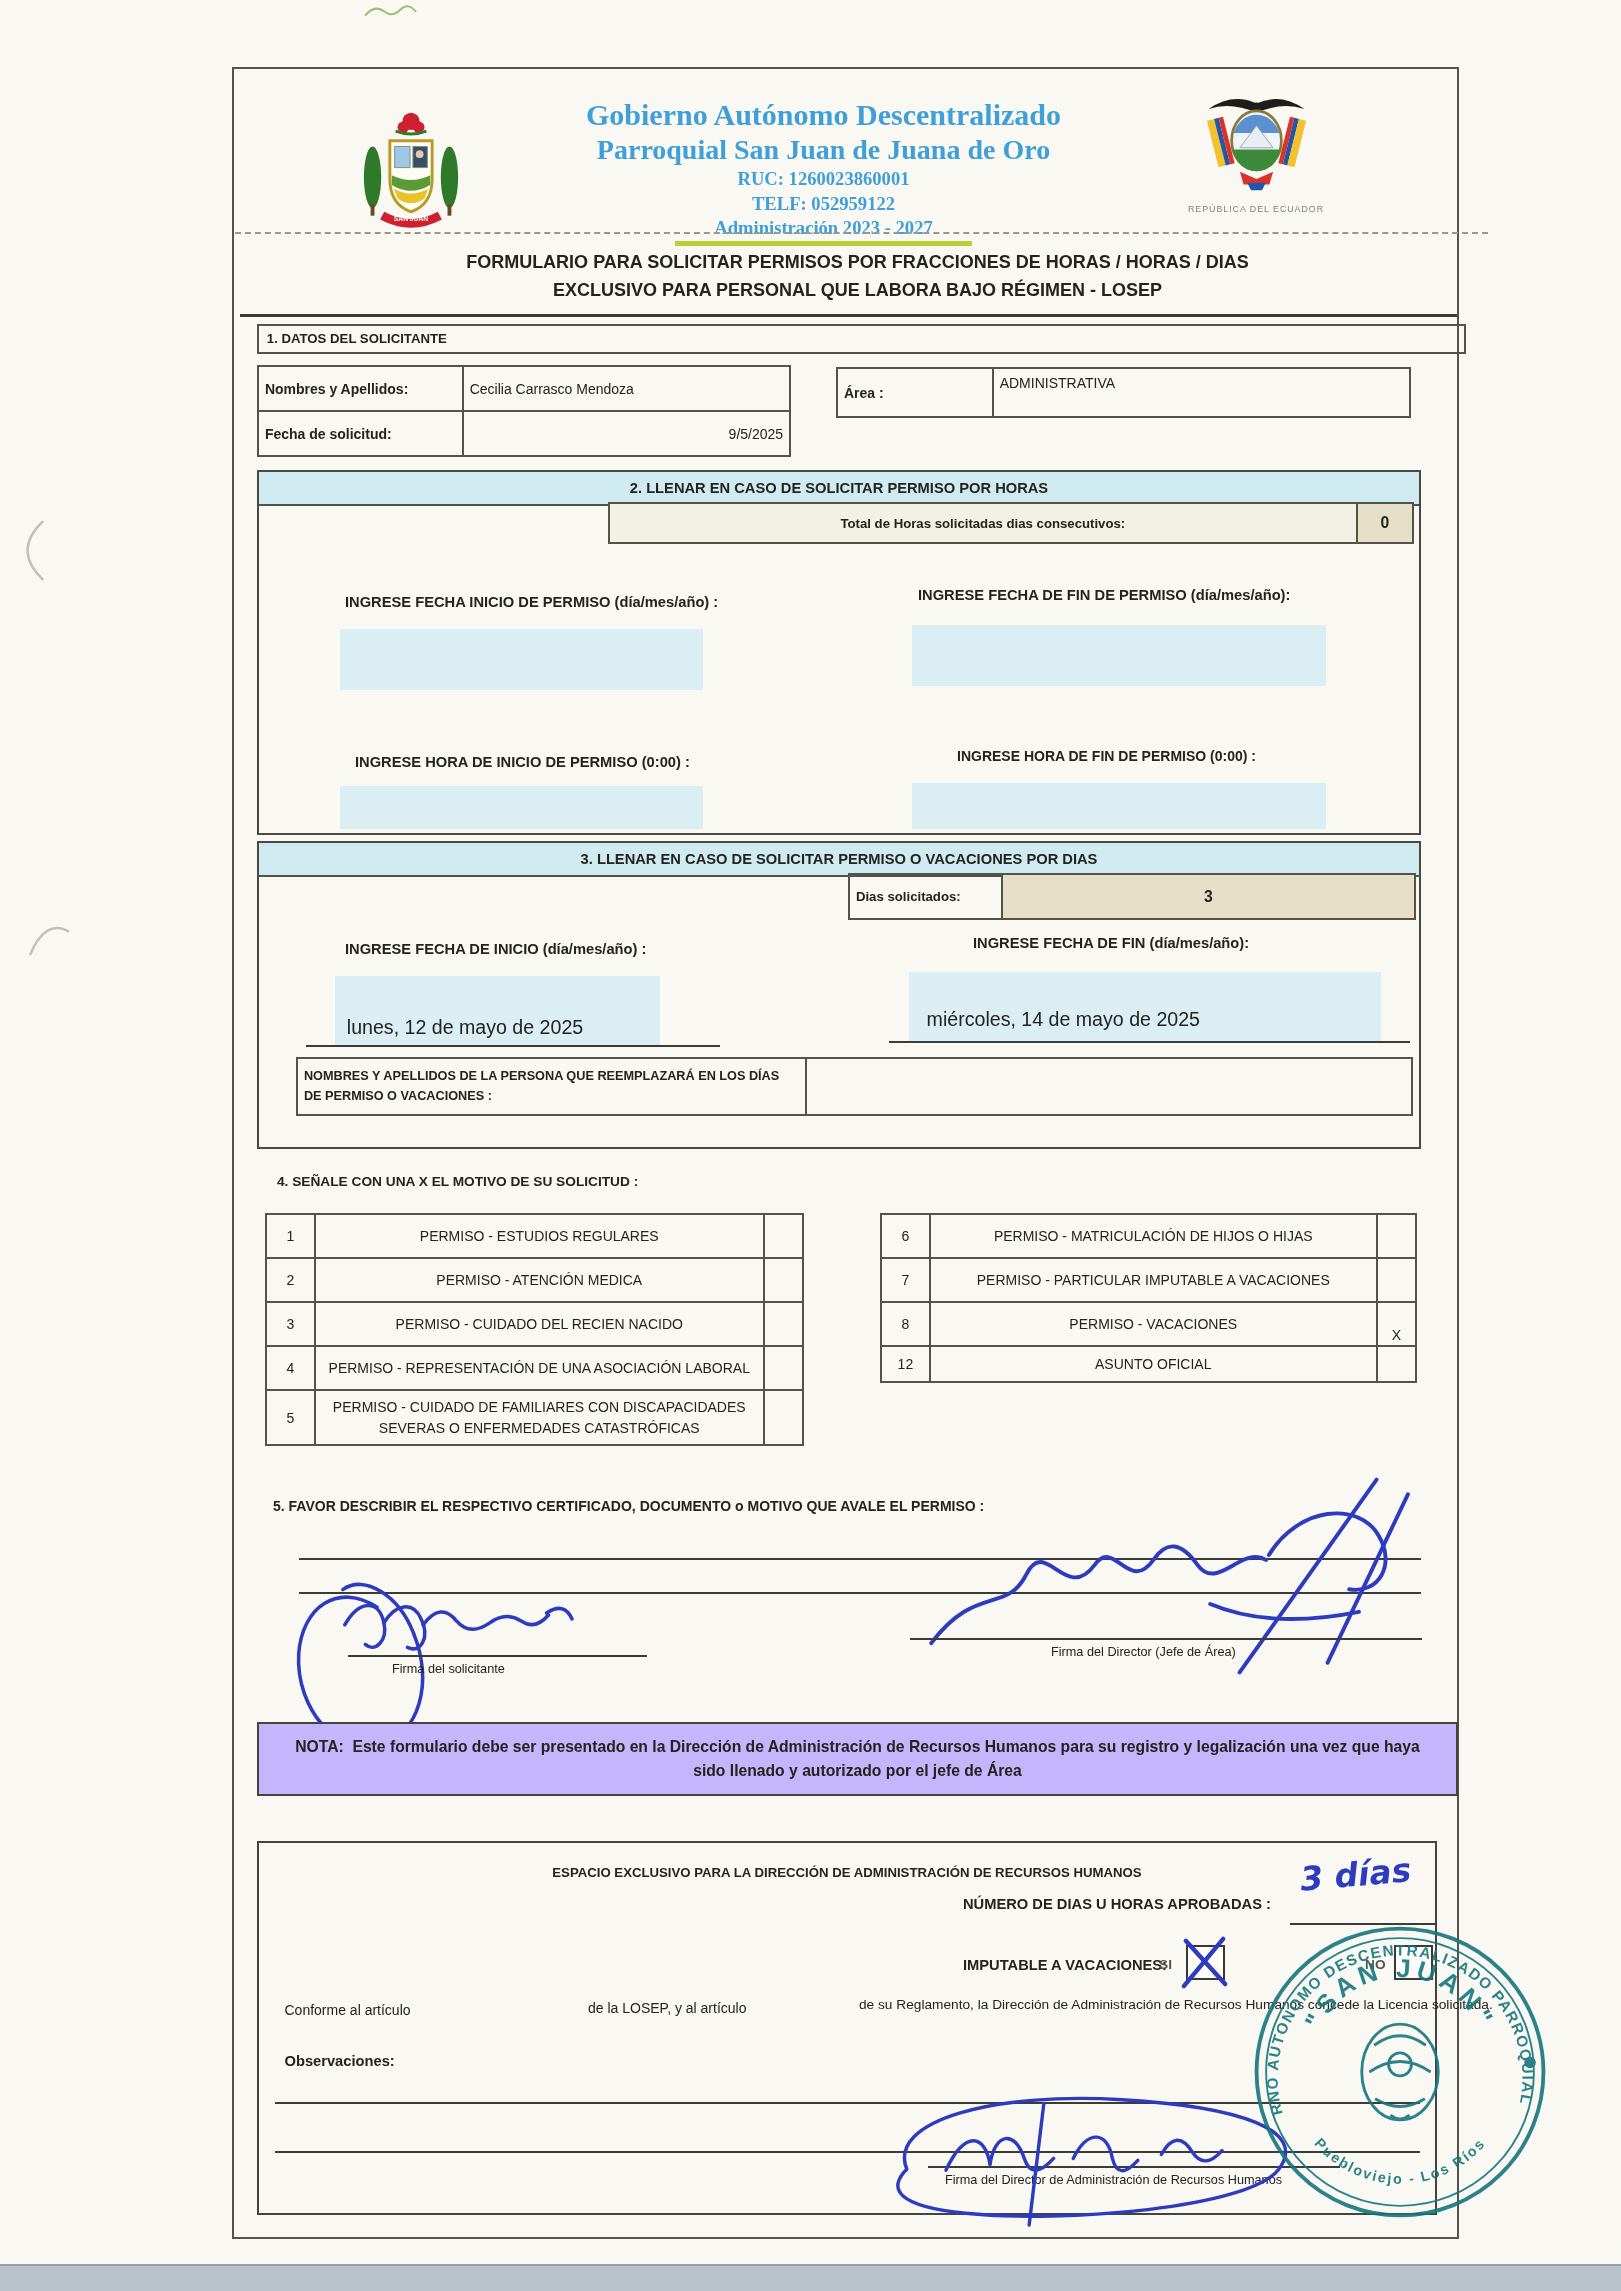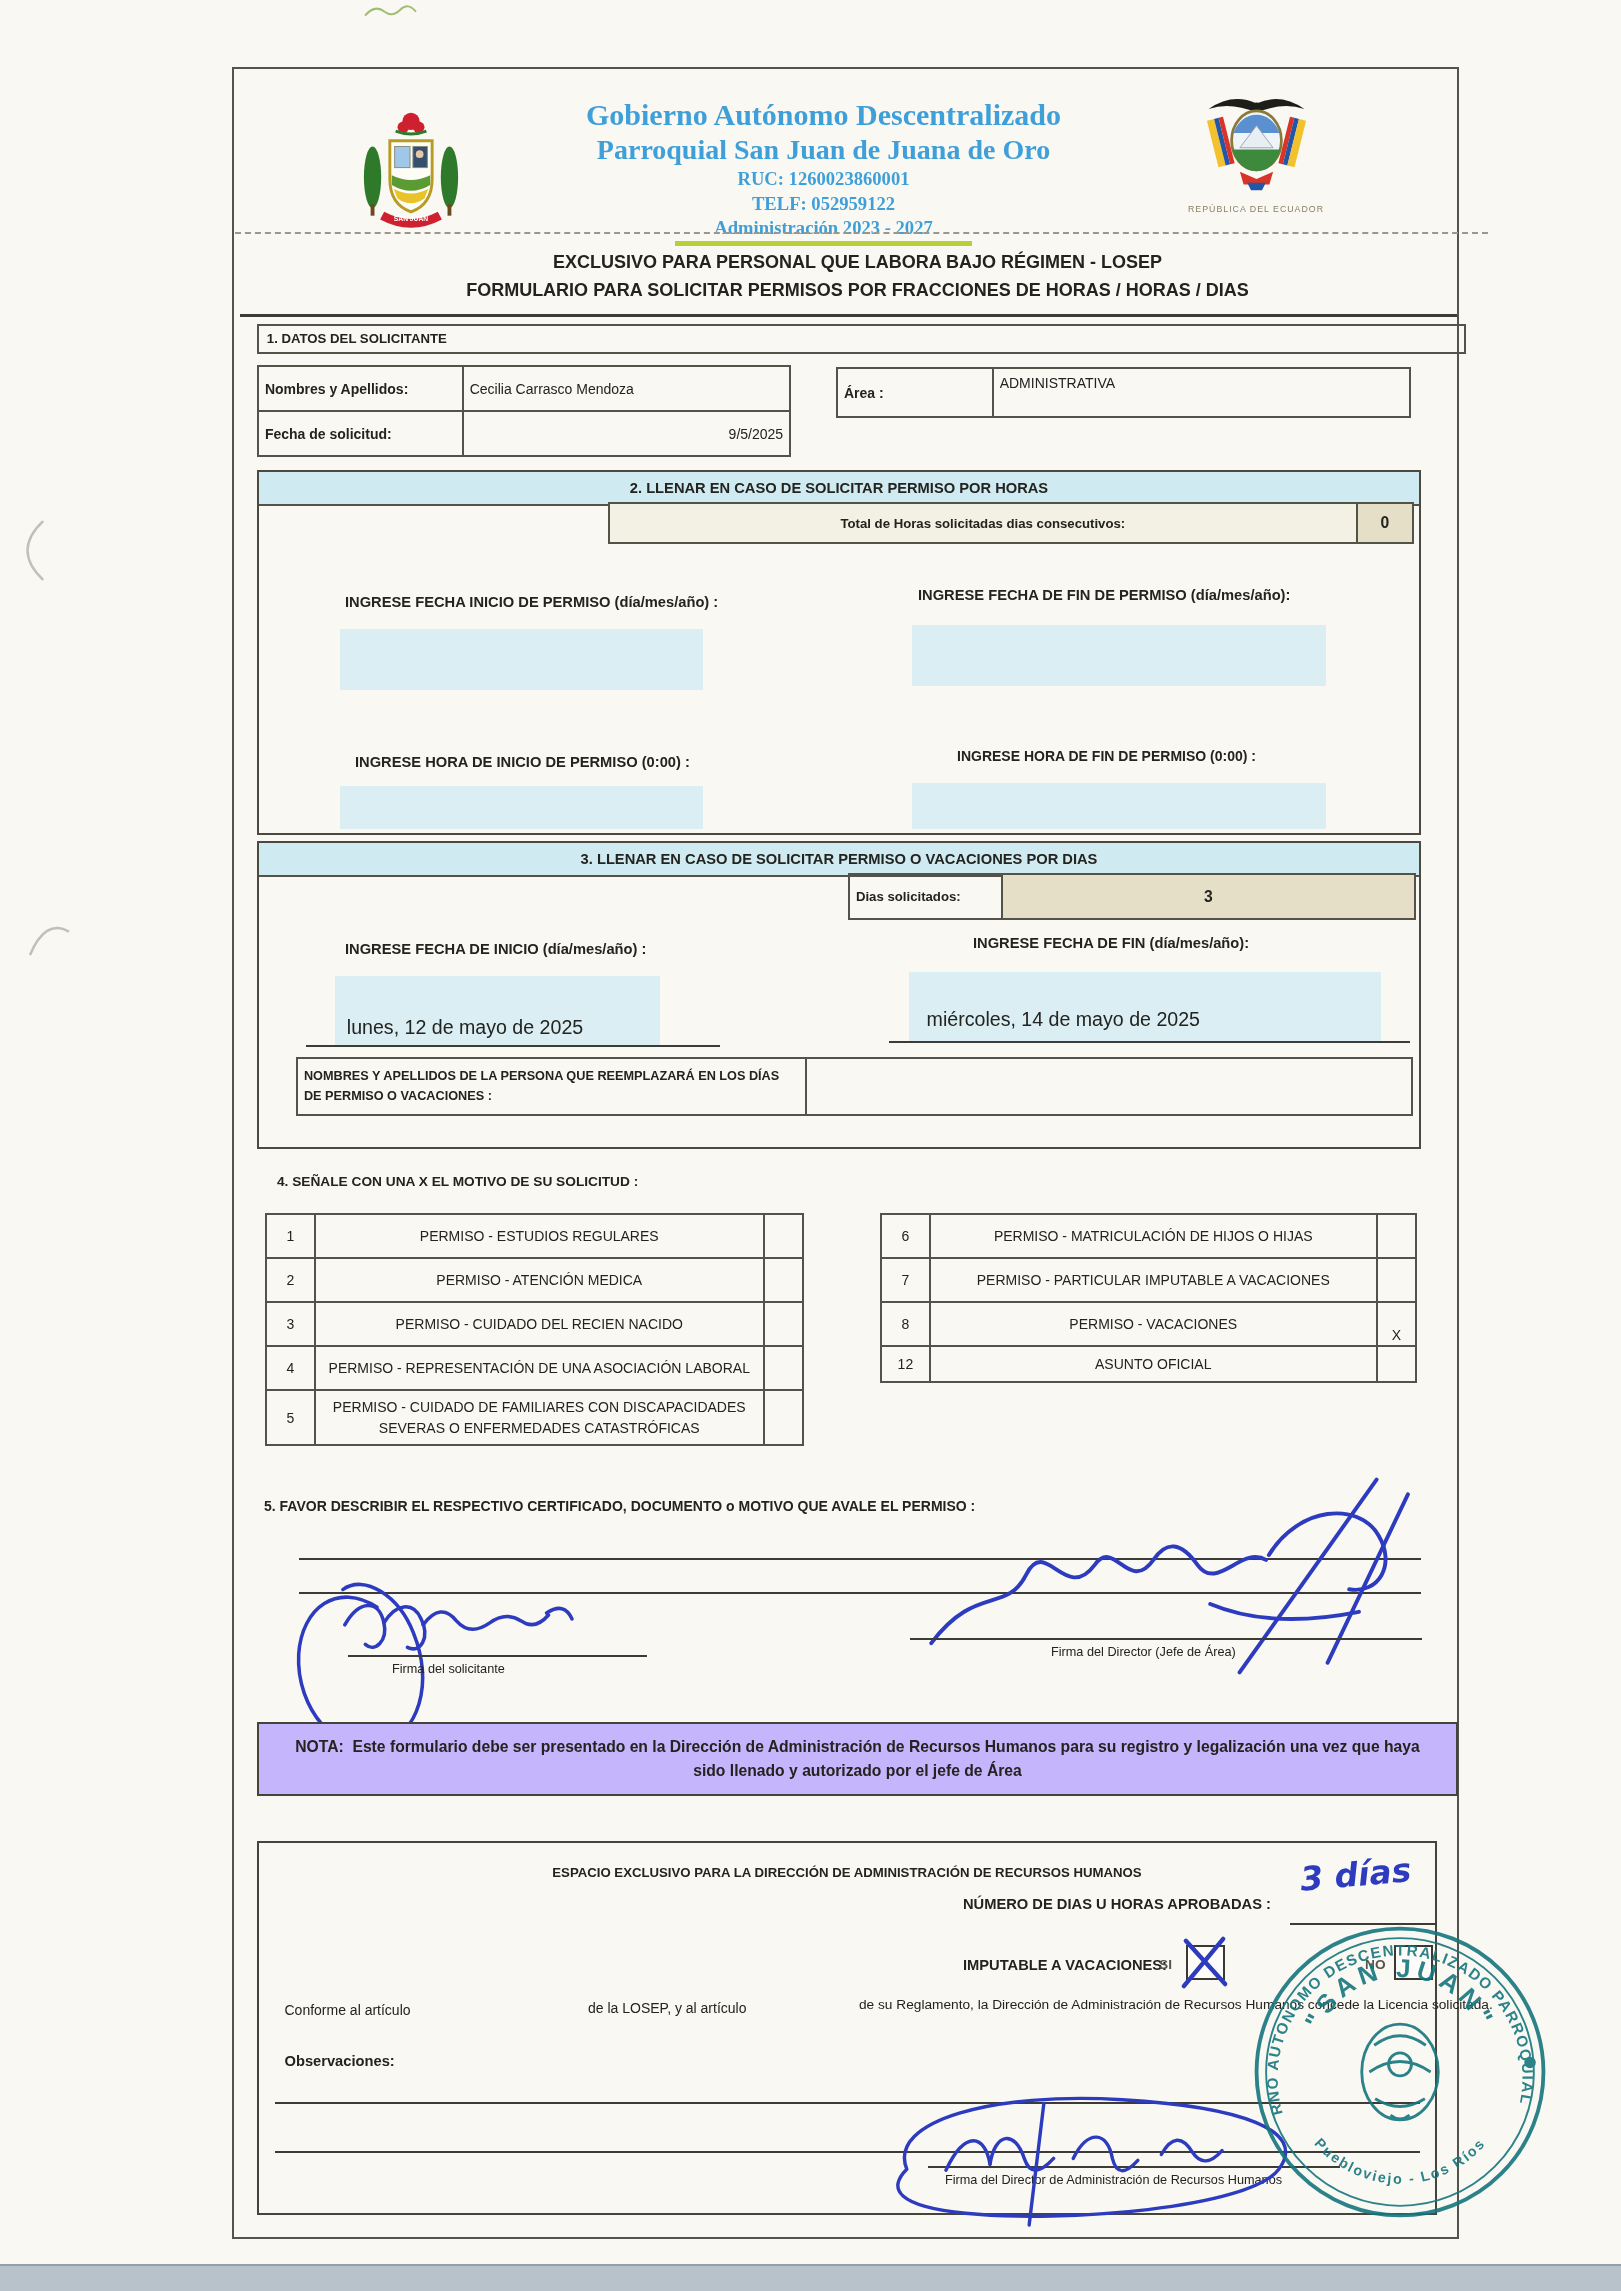--- a/index.html
+++ b/index.html
@@ -81,8 +81,8 @@
 <div class="abs" style="left:235px;top:232px;width:1253px;border-top:2px dashed #9b978c;"></div>
 
 <div class="abs ctr" style="left:257px;top:249px;width:1201px;">
+  <div class="b" style="font-size:18px;line-height:1.55;">FORMULARIO PARA SOLICITAR PERMISOS  POR FRACCIONES DE HORAS / HORAS / DIAS</div>
   <div class="b" style="font-size:18px;line-height:1.55;">EXCLUSIVO PARA PERSONAL QUE LABORA BAJO RÉGIMEN - LOSEP</div>
-  <div class="b" style="font-size:18px;line-height:1.55;">FORMULARIO PARA SOLICITAR PERMISOS  POR FRACCIONES DE HORAS / HORAS / DIAS</div>
 </div>
 
 <div class="abs ln" style="left:240px;top:314px;width:1217px;height:2.9px;"></div>

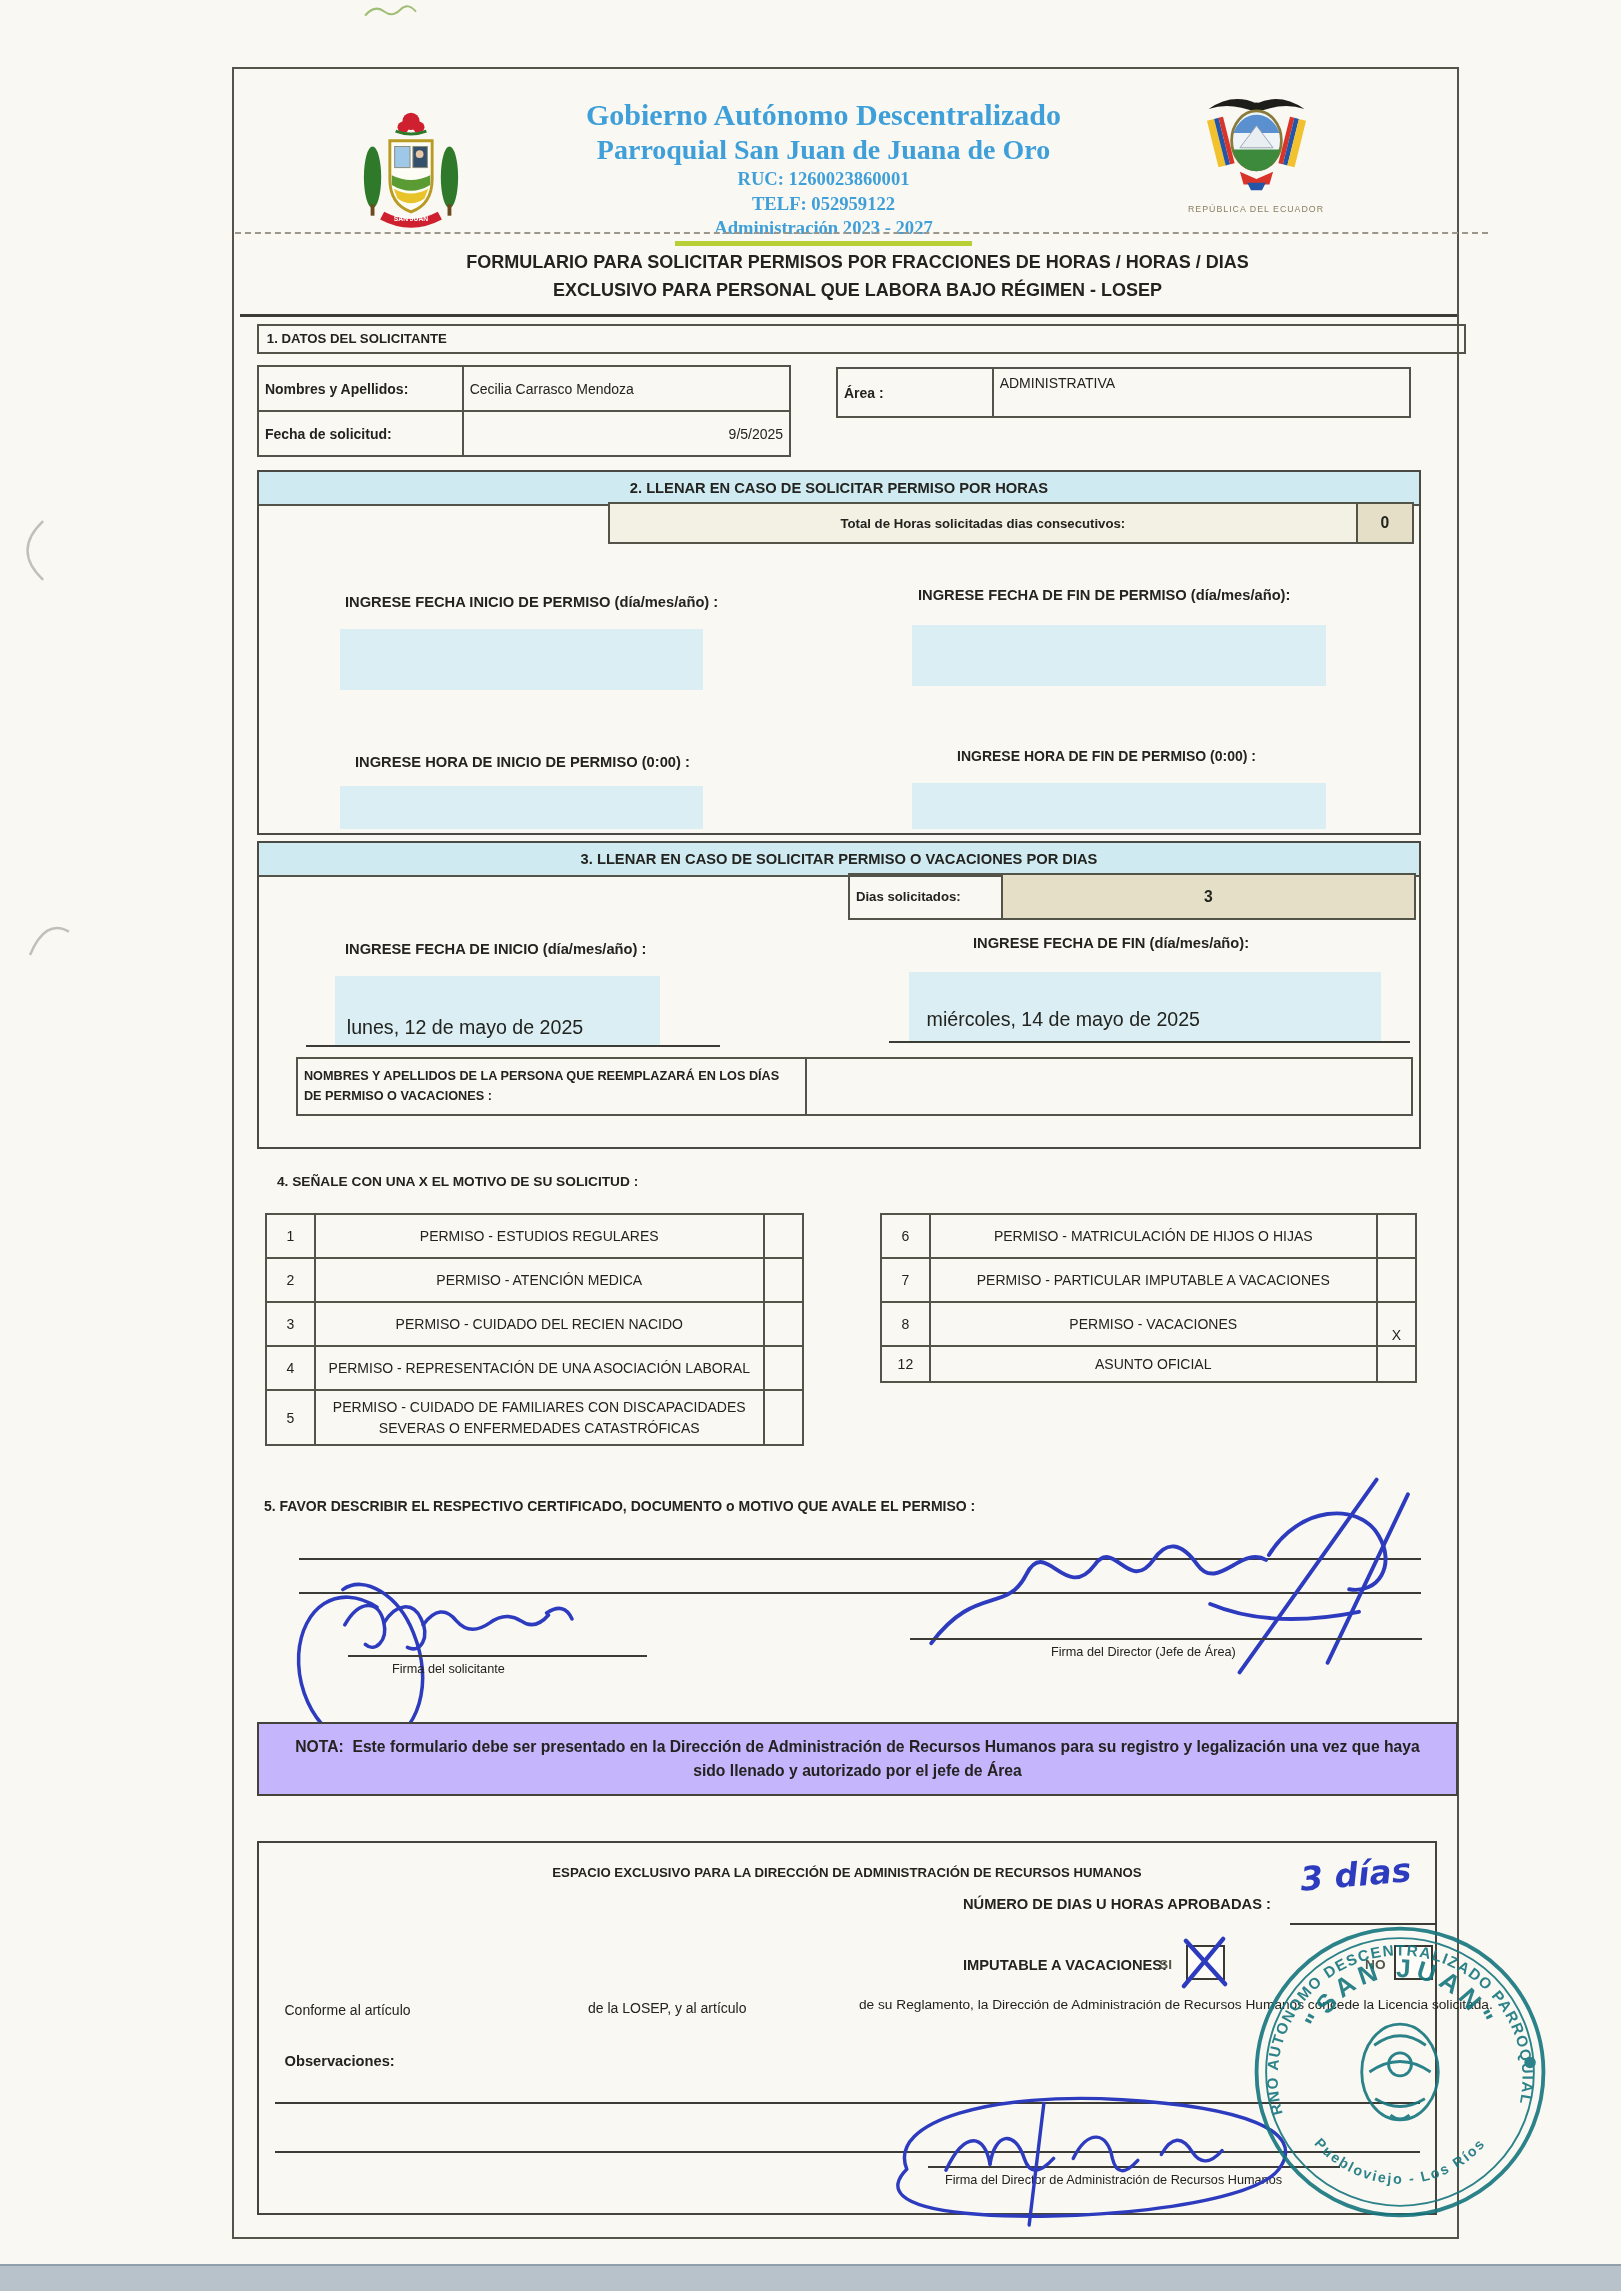--- a/index.html
+++ b/index.html
@@ -233,7 +233,7 @@
 </tbody>
   </table>
 
-<div class="abs b" style="left:264px;top:1498px;font-size:14px;">5. FAVOR DESCRIBIR EL RESPECTIVO CERTIFICADO, DOCUMENTO o MOTIVO QUE AVALE EL PERMISO :</div>
+<div class="abs b" style="left:273px;top:1498px;font-size:14px;">5. FAVOR DESCRIBIR EL RESPECTIVO CERTIFICADO, DOCUMENTO o MOTIVO QUE AVALE EL PERMISO :</div>
 <div class="abs ln" style="left:299px;top:1558px;width:1122px;"></div>
 <div class="abs ln" style="left:299px;top:1592px;width:1122px;"></div>
 

